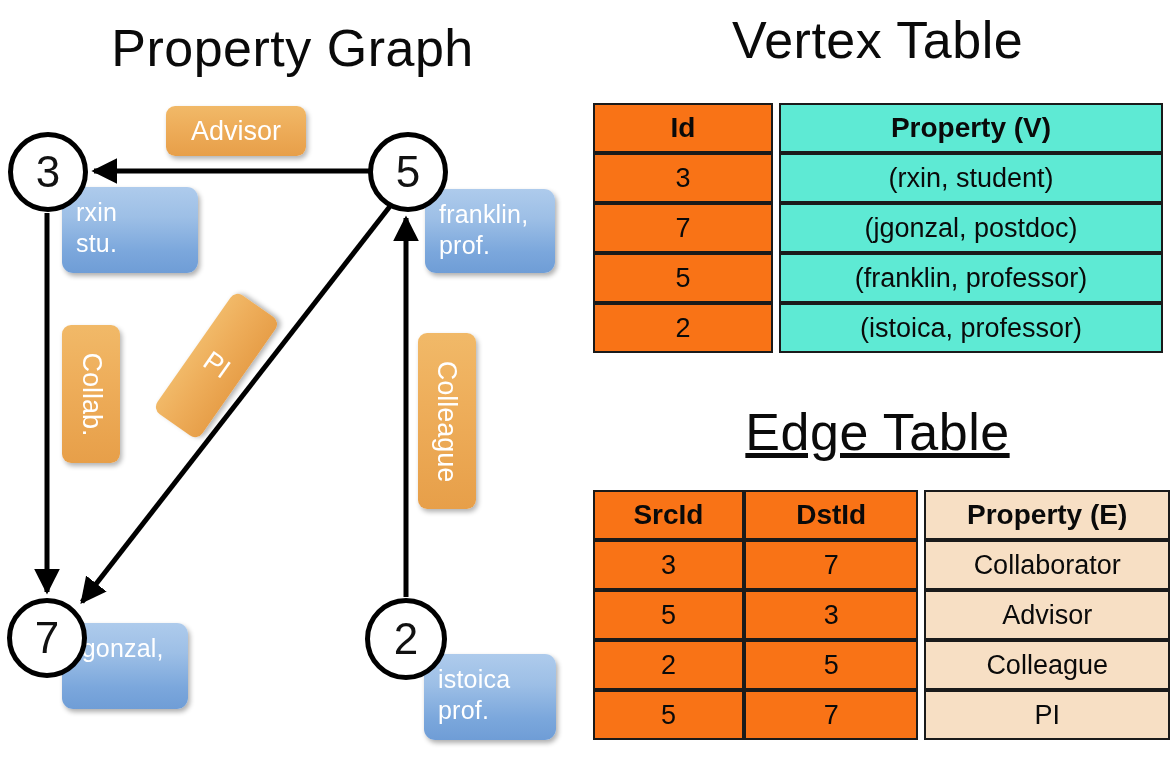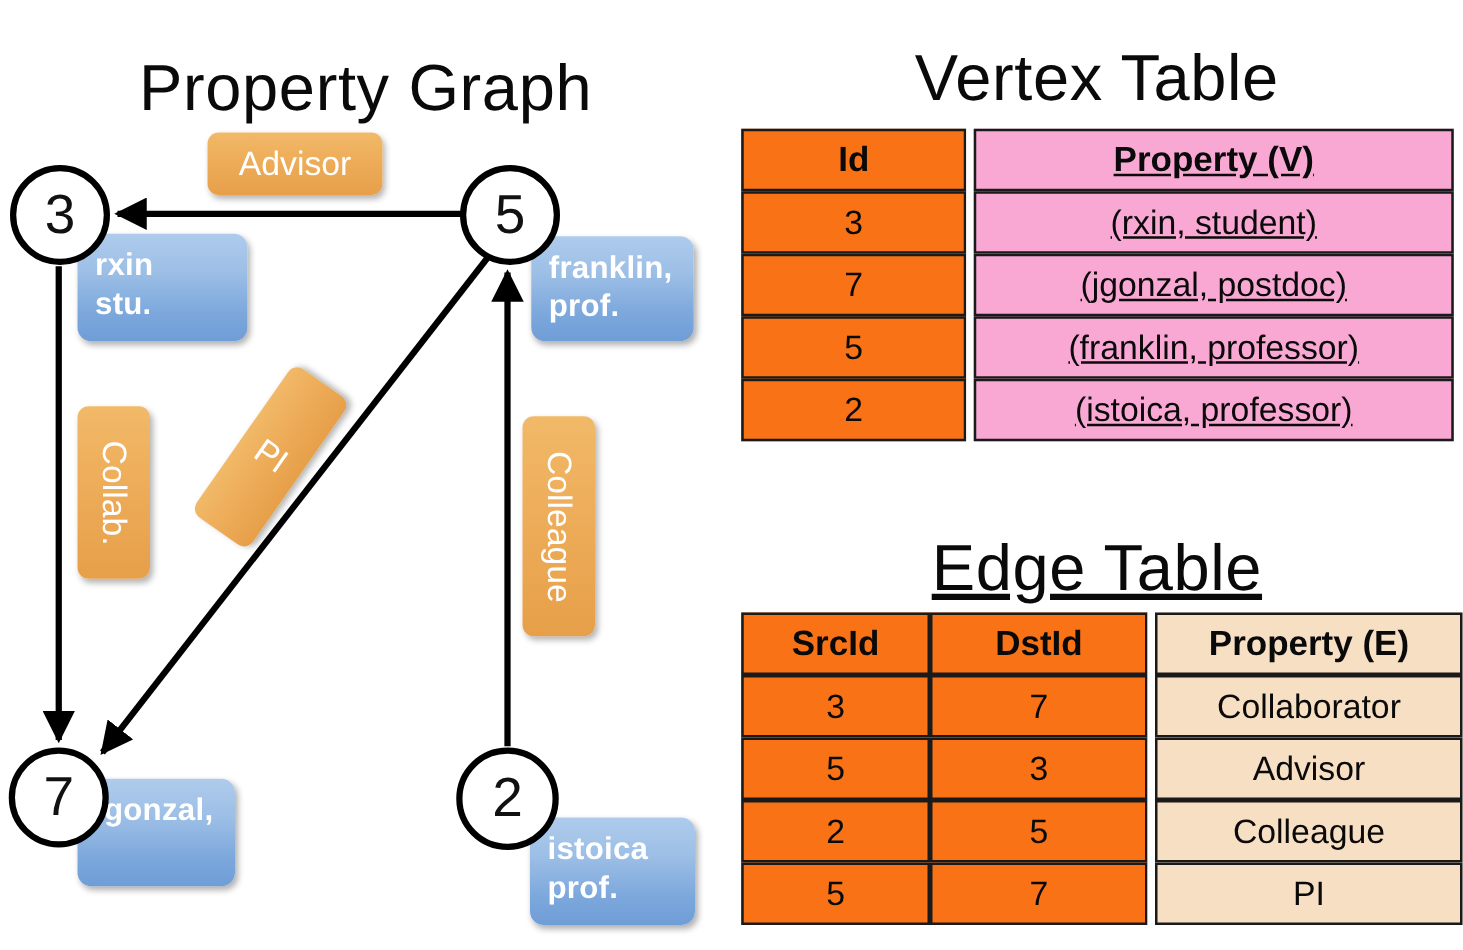--- a/index.html
+++ b/index.html
@@ -23,7 +23,6 @@
     color:#0a0a0a;
     white-space:nowrap;
     text-align:center;
-    margin-top:23px;
   }
   #title-graph{left:0;top:18px;width:585px;}
   #title-vertex{left:585px;top:10px;width:585px;}

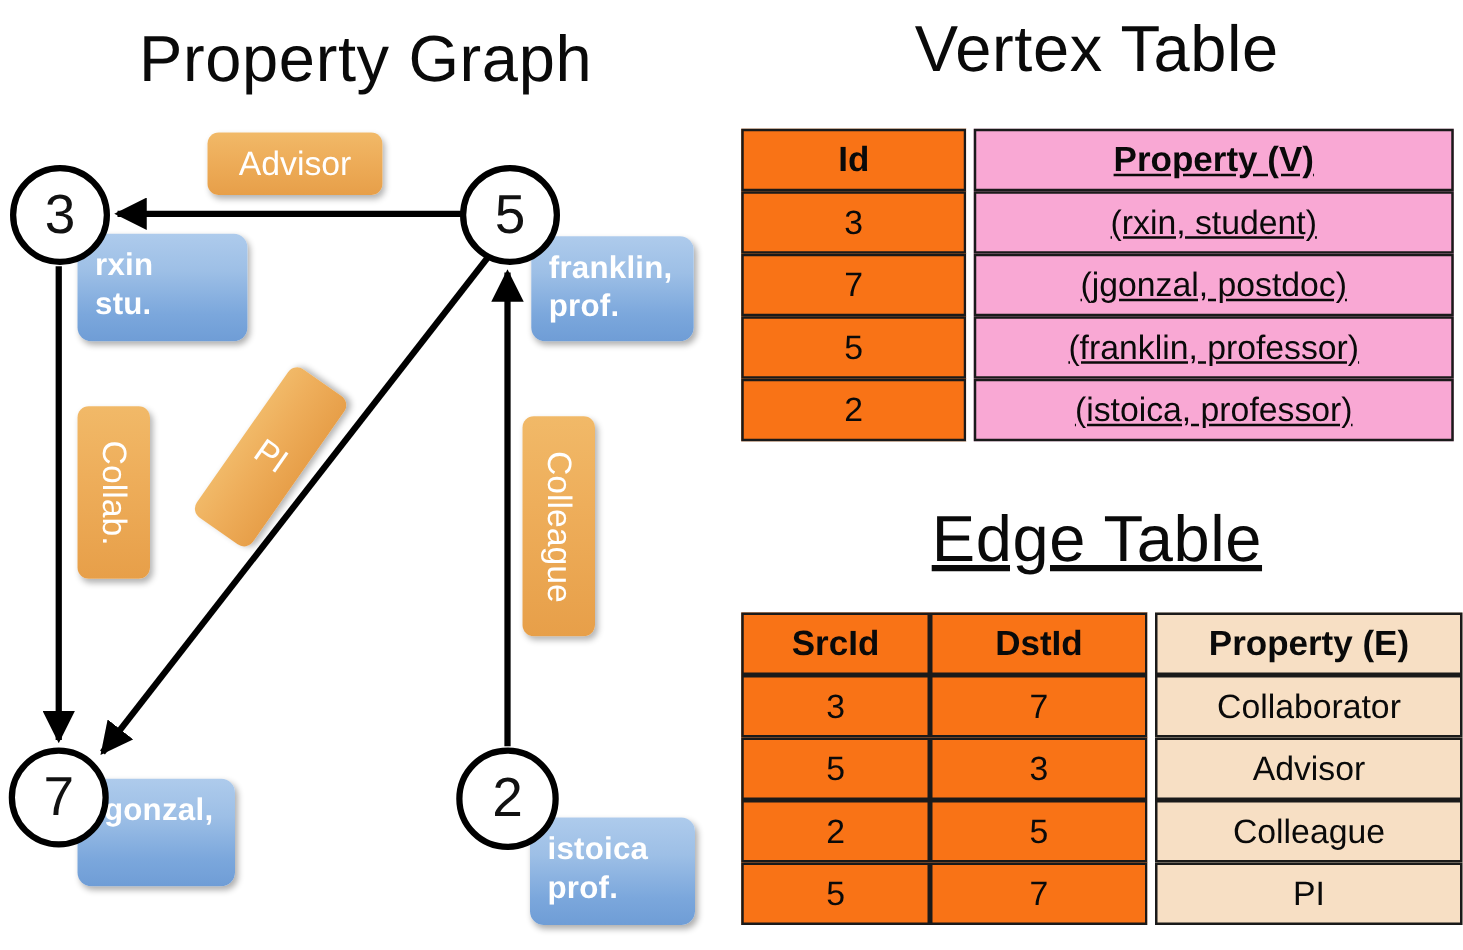--- a/index.html
+++ b/index.html
@@ -95,7 +95,7 @@
     background:#f97316;
   }
   .tbl td.hdr{ font-weight:700; font-size:28px; }
-  .tbl td.vprop{ background:#f9a8d4;text-decoration:underline; }
+  .tbl td.vprop{ background:#5eead4; }
   .tbl td.eprop{ background:#f7dfc4; }
   .gap-col{ border:none !important; width:6px; background:#fff !important; }
 </style>

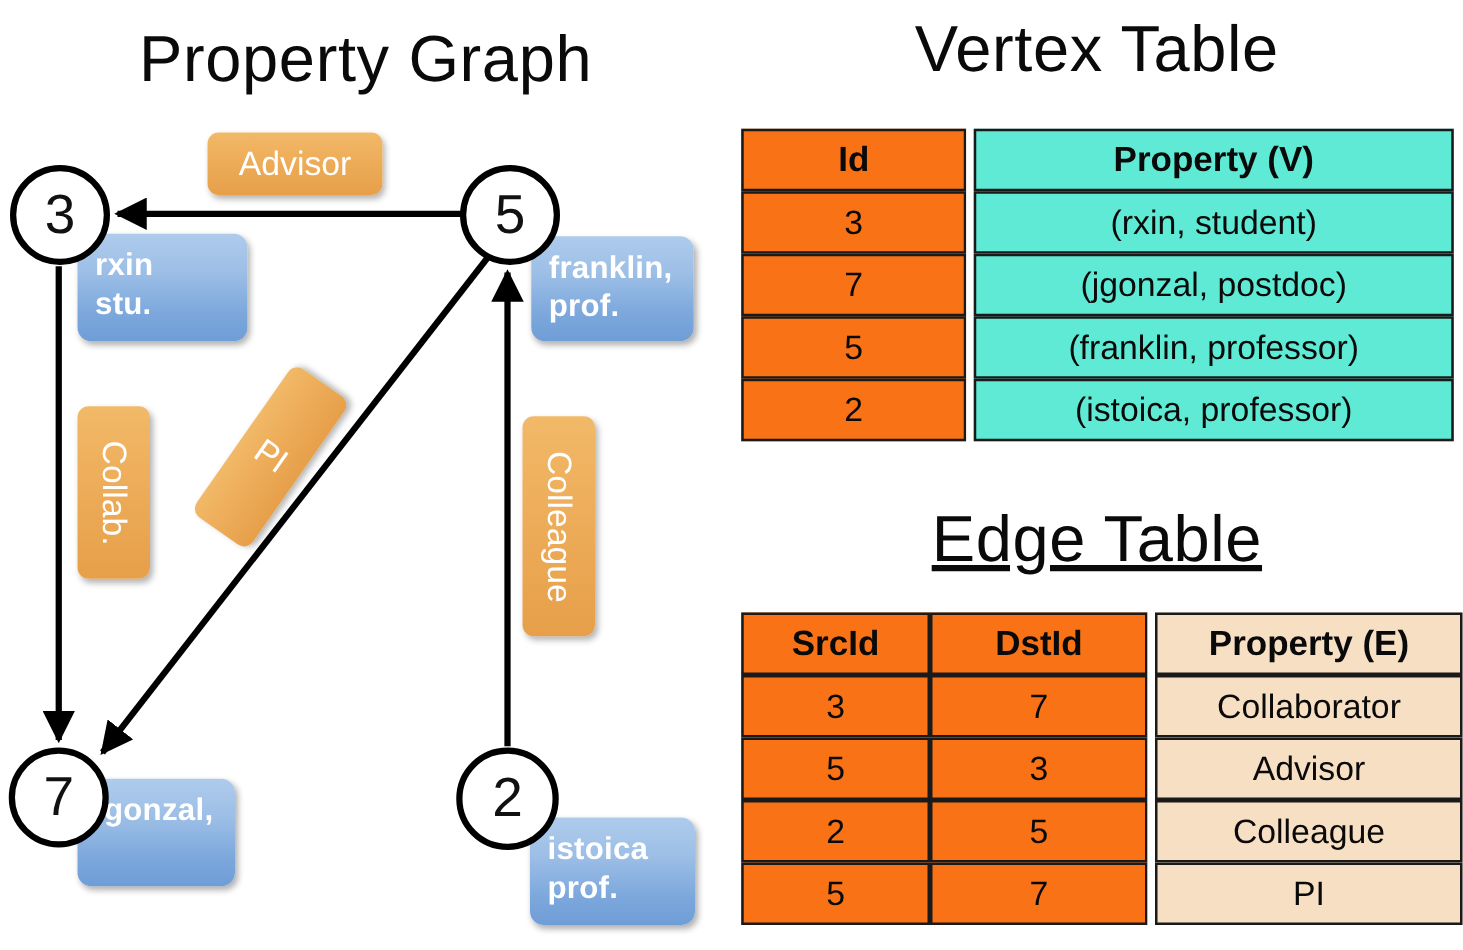--- a/index.html
+++ b/index.html
@@ -57,7 +57,7 @@
     line-height:1.22;
     padding:10px 0 0 14px;
     box-sizing:border-box;
-    font-weight:700;
+    font-weight:400;
     letter-spacing:0.2px;
   }
 

